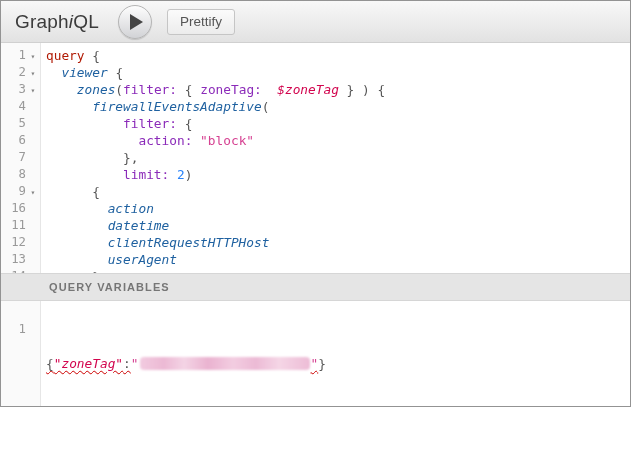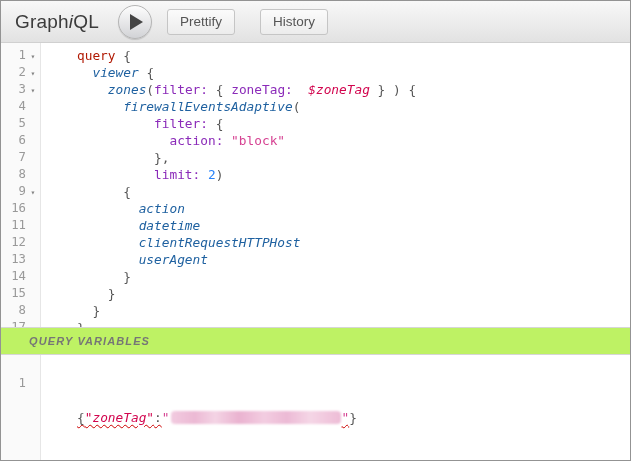--- a/index.html
+++ b/index.html
@@ -6,7 +6,7 @@
   body { background:#ffffff; font-family:"Liberation Sans", sans-serif; }
 
   .app {
-    width:631px; height:461px;
+    width:631px; height:407px;
     border:1px solid #939393;
     background:#fff;
     display:flex; flex-direction:column;

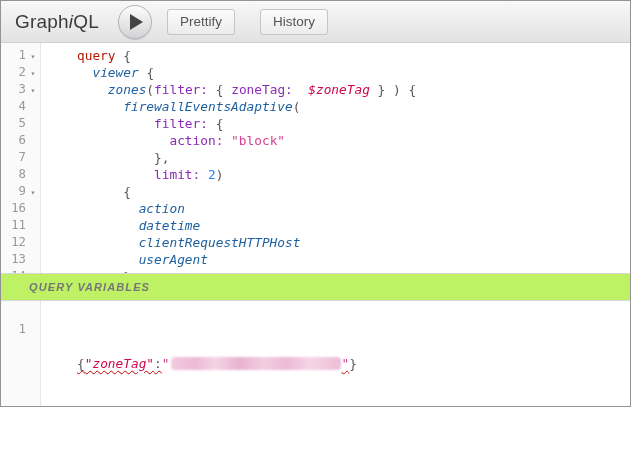--- a/index.html
+++ b/index.html
@@ -48,7 +48,7 @@
     color:#555; font-size:13.5px;
     font-family:"Liberation Sans", sans-serif;
     padding:4px 12px 5px 12px;
-    margin-right:25px; cursor:pointer;
+    margin-right:15px; cursor:pointer;
   }
 
   

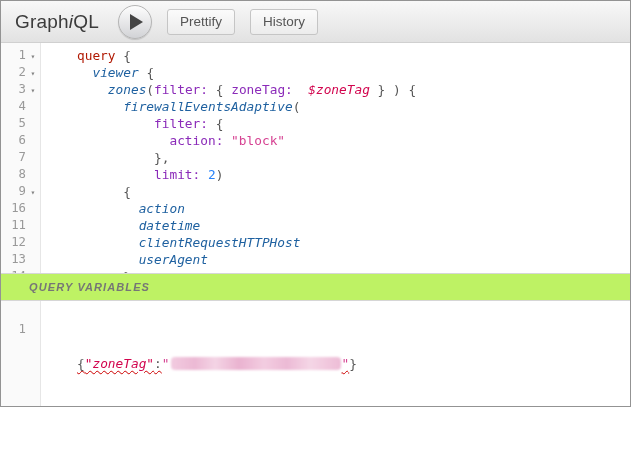--- a/index.html
+++ b/index.html
@@ -146,7 +146,6 @@
     </div>
 
     <button class="toolbar-btn">Prettify</button>
-    <button class="toolbar-btn">History</button>
   </div>
 
   <div class="query-editor">

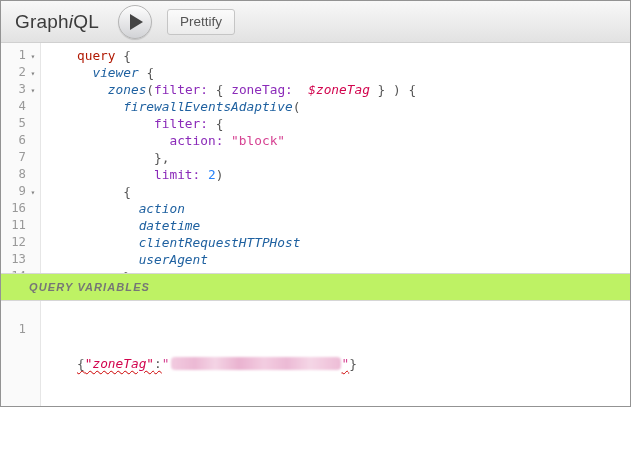--- a/index.html
+++ b/index.html
@@ -78,7 +78,7 @@
   .fold-cell { width:14px; text-align:center; }
   .fold-arrow { color:#848484; font-size:8px; cursor:pointer; line-height:17px; }
 
-  .code-pane { padding:4px 0 0 5px; white-space:pre;margin-left:31px; }
+  .code-pane { padding:4px 0 0 5px; white-space:pre; }
   .code-line { height:17px; }
 
   .tok.kw   { color:var(--keyword,  #B11A04); }

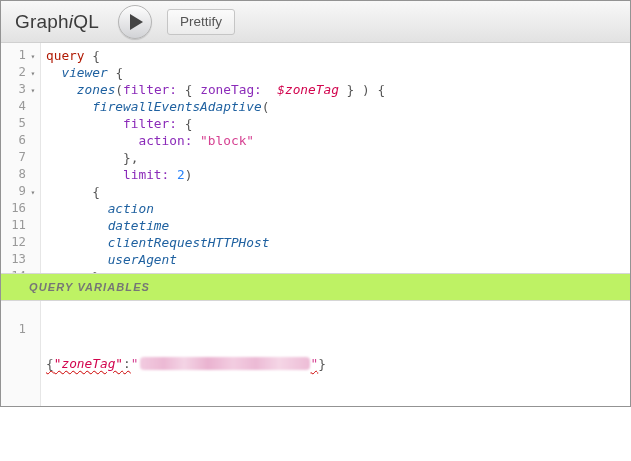--- a/index.html
+++ b/index.html
@@ -100,16 +100,15 @@
   
   .vars-title {
     flex:0 0 28px;
-    background:#bef264;
+    background:#e5e5e5;
     border-top:1px solid #d6d6d6;
     border-bottom:1px solid #d6d6d6;
     color:#767676;
     font-size:11px; font-weight:bold; letter-spacing:1.1px;
     display:flex; align-items:center;
-    padding-left:28px;
+    padding-left:48px;
     text-transform:uppercase;
     cursor:row-resize;
-    font-style:italic;
   }
   .vars-editor {
     flex:0 0 46px;

